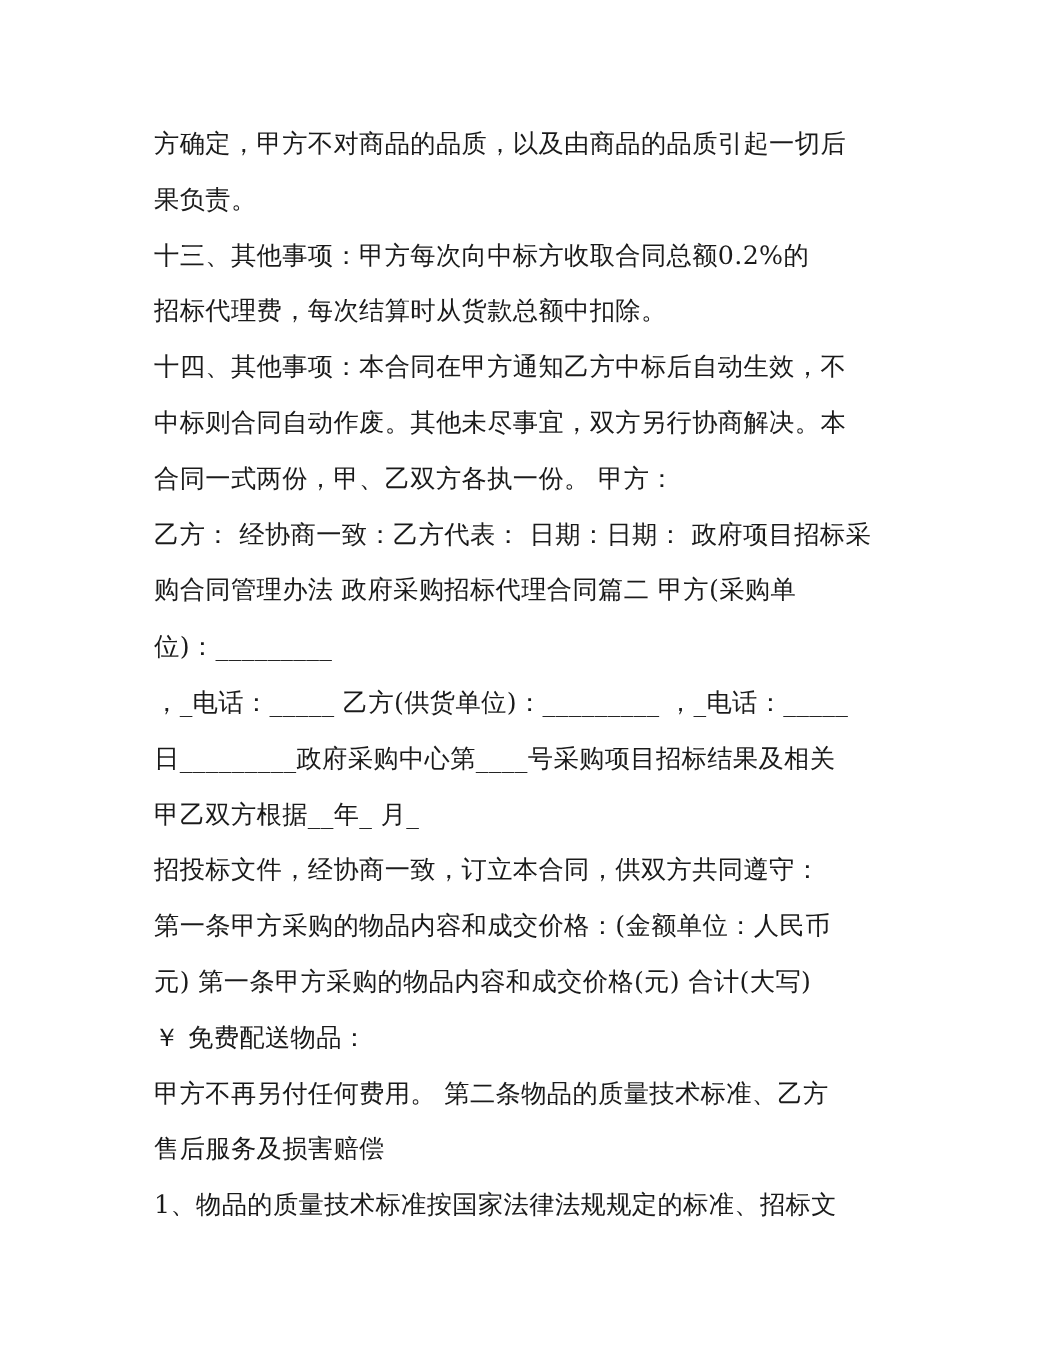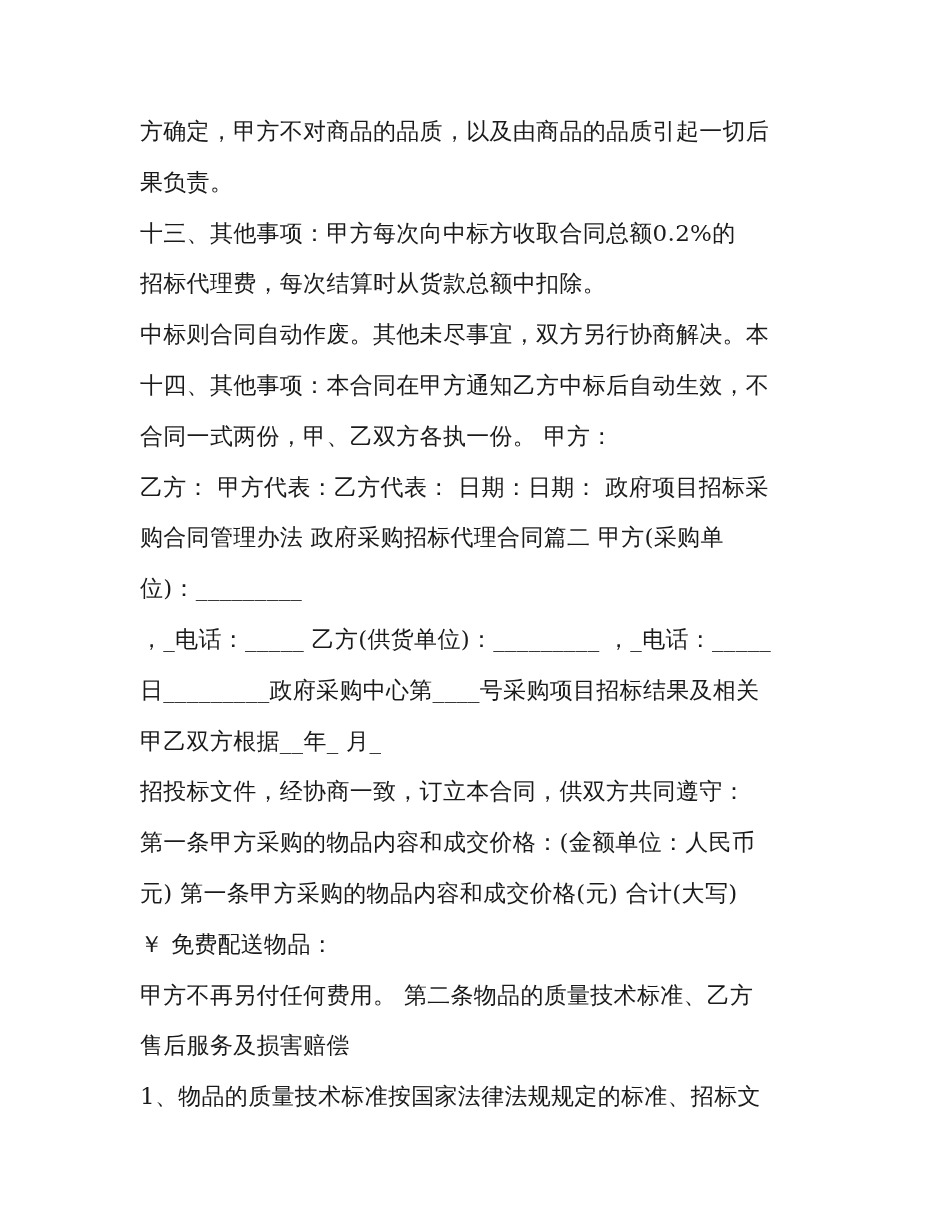--- a/index.html
+++ b/index.html
@@ -46,8 +46,8 @@
     <div class="line">果负责。</div>
     <div class="line">十三、其他事项：甲方每次向中标方收取合同总额0.2%的</div>
     <div class="line">招标代理费，每次结算时从货款总额中扣除。</div>
+    <div class="line">十四、其他事项：本合同在甲方通知乙方中标后自动生效，不</div>
     <div class="line">中标则合同自动作废。其他未尽事宜，双方另行协商解决。本</div>
-    <div class="line">十四、其他事项：本合同在甲方通知乙方中标后自动生效，不</div>
     <div class="line">合同一式两份，甲、乙双方各执一份。 甲方：</div>
     <div class="line">乙方： 甲方代表：乙方代表： 日期：日期： 政府项目招标采</div>
     <div class="line">购合同管理办法 政府采购招标代理合同篇二 甲方(采购单</div>

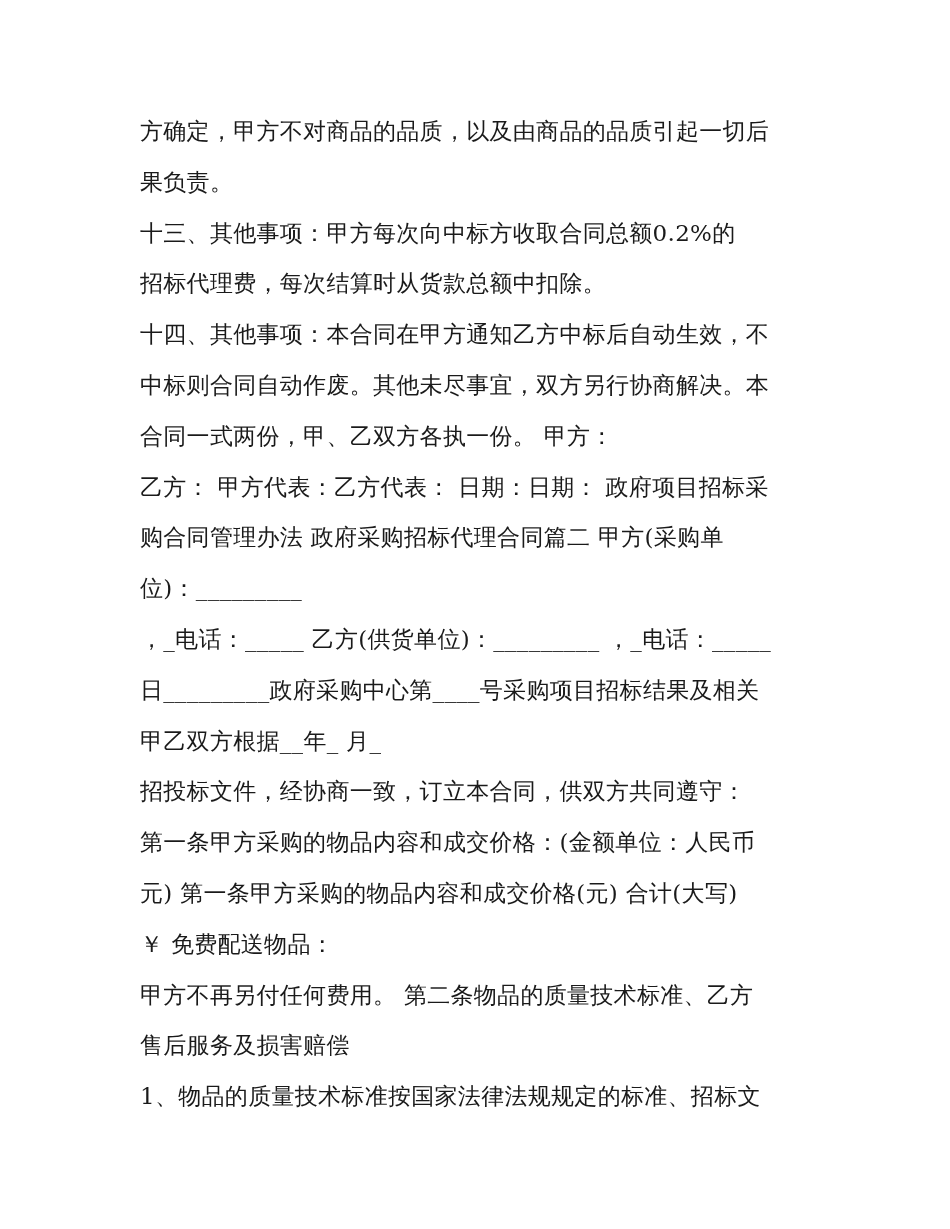--- a/index.html
+++ b/index.html
@@ -49,7 +49,7 @@
     <div class="line">十四、其他事项：本合同在甲方通知乙方中标后自动生效，不</div>
     <div class="line">中标则合同自动作废。其他未尽事宜，双方另行协商解决。本</div>
     <div class="line">合同一式两份，甲、乙双方各执一份。 甲方：</div>
-    <div class="line">乙方： 甲方代表：乙方代表： 日期：日期： 政府项目招标采</div>
+    <div class="line">乙方： 经协商一致：乙方代表： 日期：日期： 政府项目招标采</div>
     <div class="line">购合同管理办法 政府采购招标代理合同篇二 甲方(采购单</div>
     <div class="line">位)：_________</div>
     <div class="line">，_电话：_____ 乙方(供货单位)：_________ ，_电话：_____</div>

